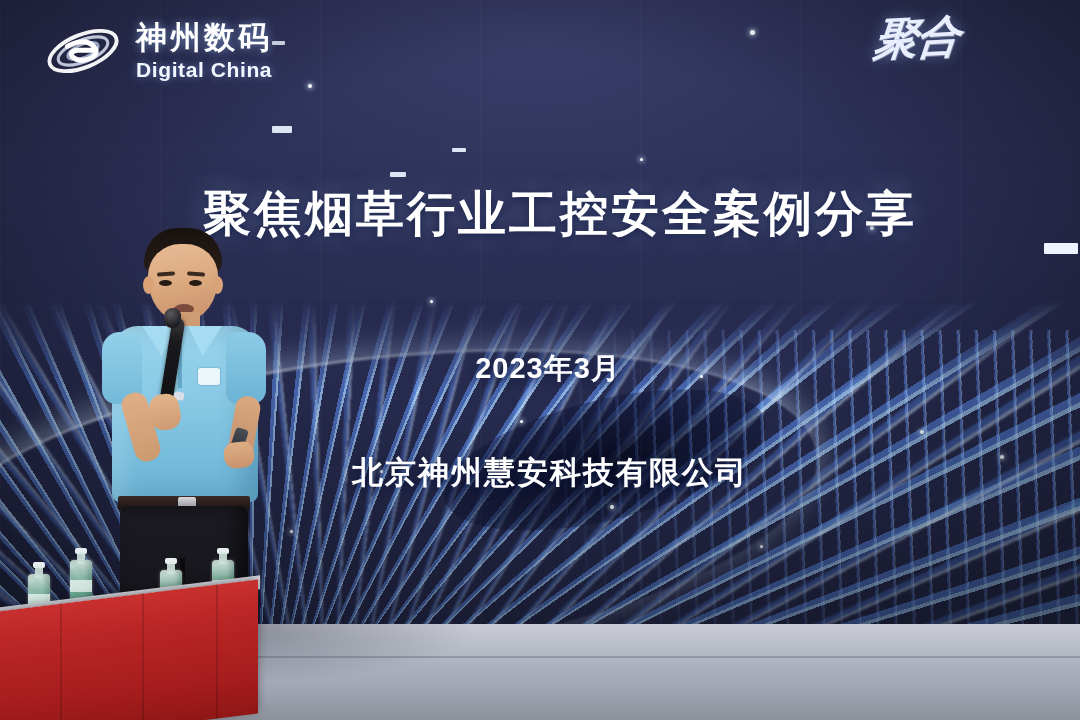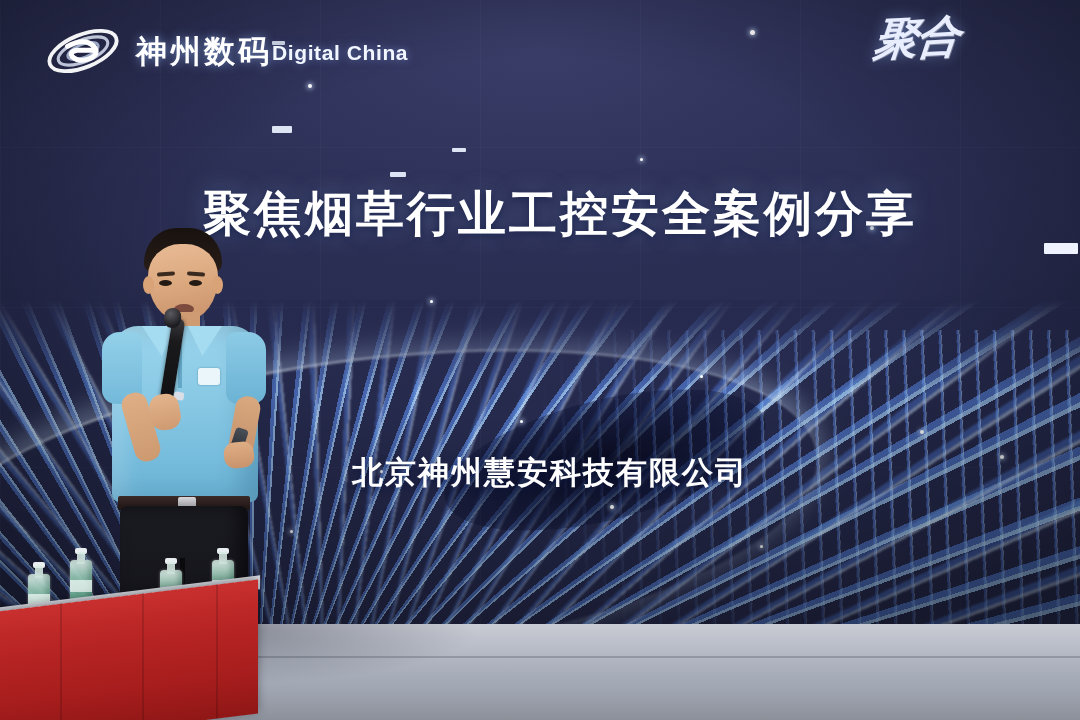--- a/index.html
+++ b/index.html
@@ -97,7 +97,7 @@
   
   .brand{ position:absolute; left:44px; top:20px; display:flex; align-items:center; gap:14px; }
   .brand-mark{ width:78px; height:62px; }
-  .brand-text{ display:flex; flex-direction:row; line-height:1; }
+  .brand-text{ display:flex; flex-direction:column; line-height:1; }
   .brand-cn{
     font-size:31px; color:#ffffff; letter-spacing:3px; font-weight:700;
     text-shadow:0 0 10px rgba(150,190,255,.6);

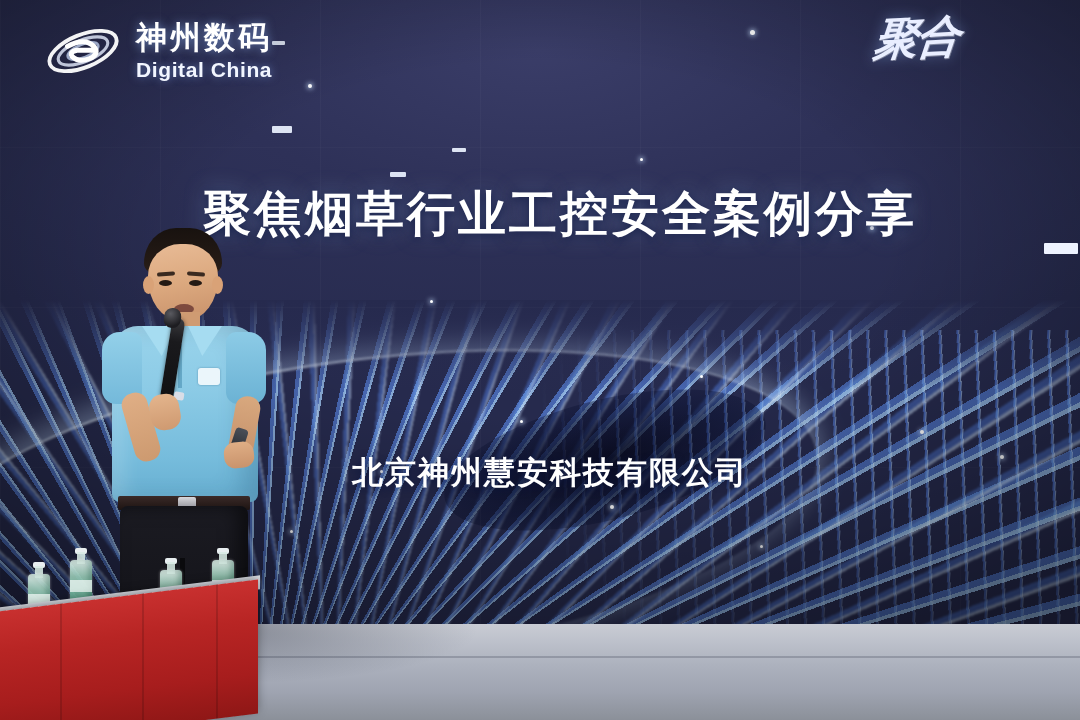--- a/index.html
+++ b/index.html
@@ -338,6 +338,7 @@
     </div>
 
     <div class="slide-title">聚焦烟草行业工控安全案例分享</div>
+    <div class="slide-date">2023年3月</div>
     <div class="slide-company">北京神州慧安科技有限公司</div>
 
     <div class="edge-bar"></div>

